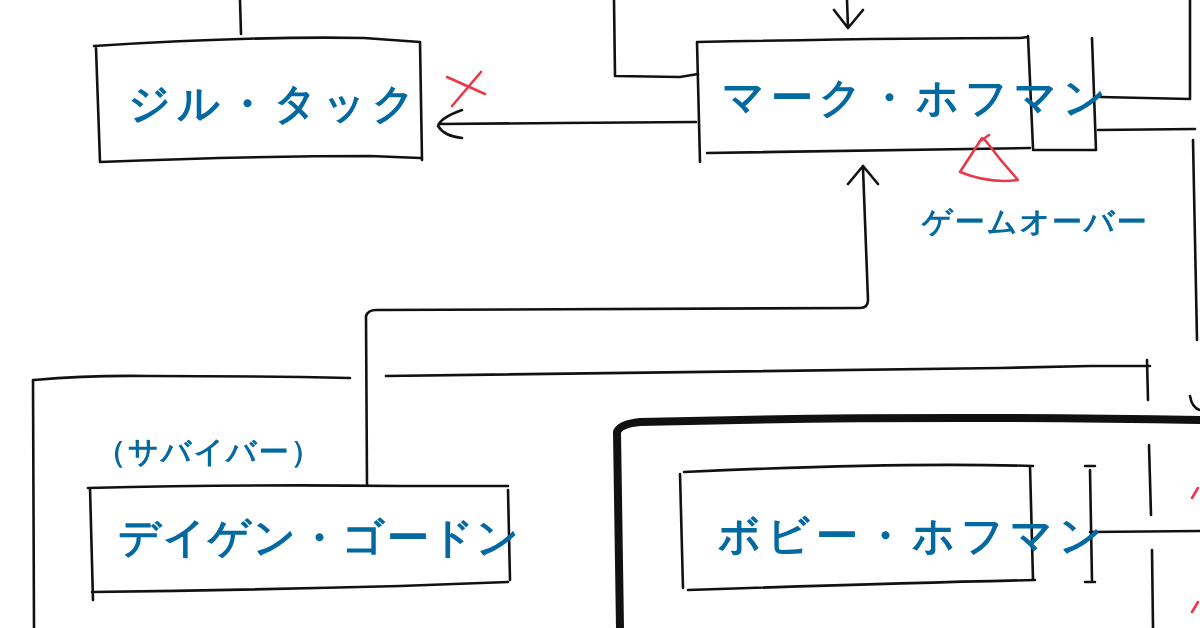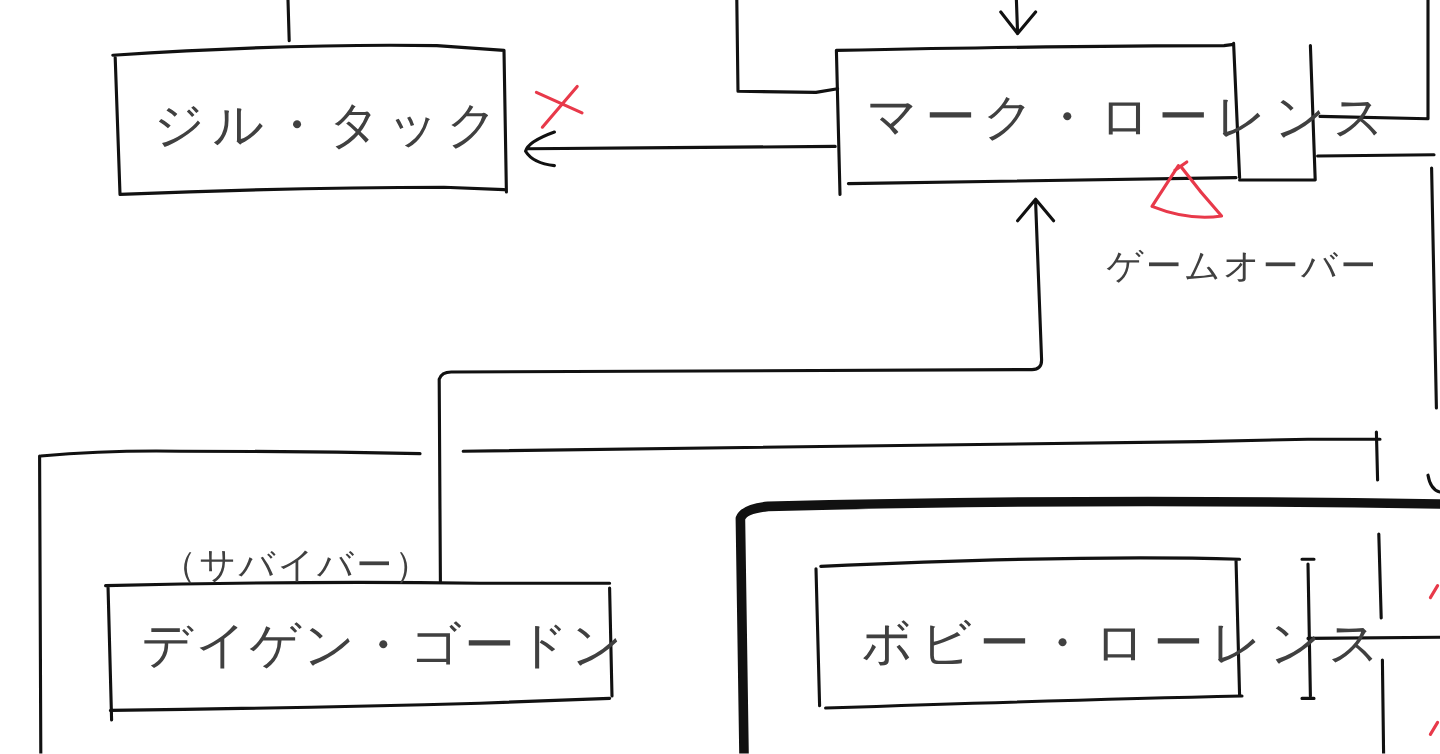--- a/index.html
+++ b/index.html
@@ -6,8 +6,8 @@
   body { width: 1200px; height: 628px; position: relative; overflow: hidden;
          font-family: "DejaVu Sans", sans-serif; }
   svg.lines { position: absolute; left: 0; top: 0; width: 1200px; height: 628px; }
-  .label { position: absolute; color: #404040; font-family: "DejaVu Sans", sans-serif;
-           white-space: nowrap; letter-spacing: 6px; font-weight: 400; }
+  .label { position: absolute; color: #0369a1; font-family: "DejaVu Sans", sans-serif;
+           white-space: nowrap; letter-spacing: 6px; font-weight: 700; }
   .node-label { font-size: 42px; }
   .note { font-size: 30px; letter-spacing: 2px; text-align: right; }
 </style>

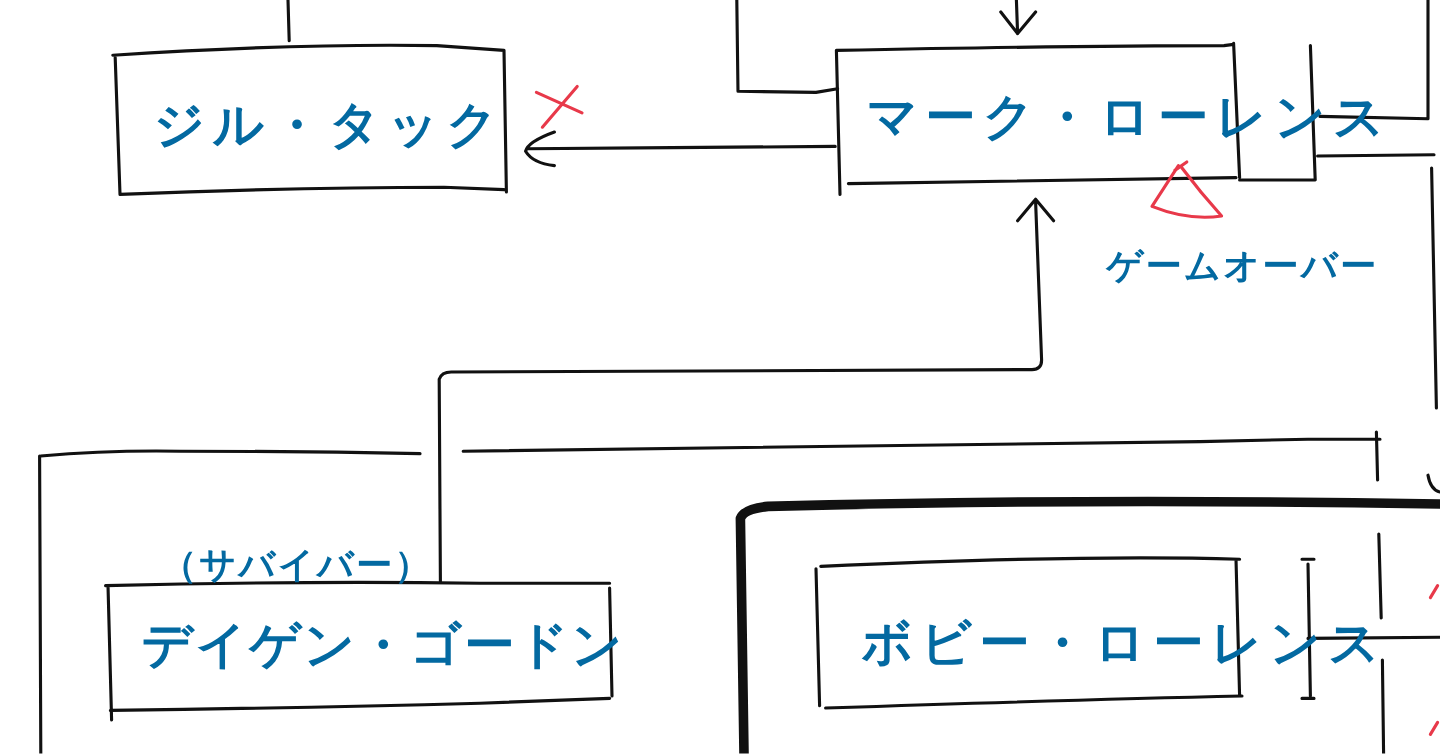--- a/index.html
+++ b/index.html
@@ -61,7 +61,7 @@
 </svg>
 
 <div class="label node-label" style="left:128px; top:76px;">ジル・タック</div>
-<div class="label node-label" style="left:722px; top:70px;">マーク・ローレンス</div>
+<div class="label node-label" style="left:722px; top:70px;">マーク・ホフマン</div>
 <div class="label node-label" style="left:118px; top:510px; letter-spacing:2px;">デイゲン・ゴードン</div>
 <div class="label node-label" style="left:718px; top:508px;">ボビー・ローレンス</div>
 

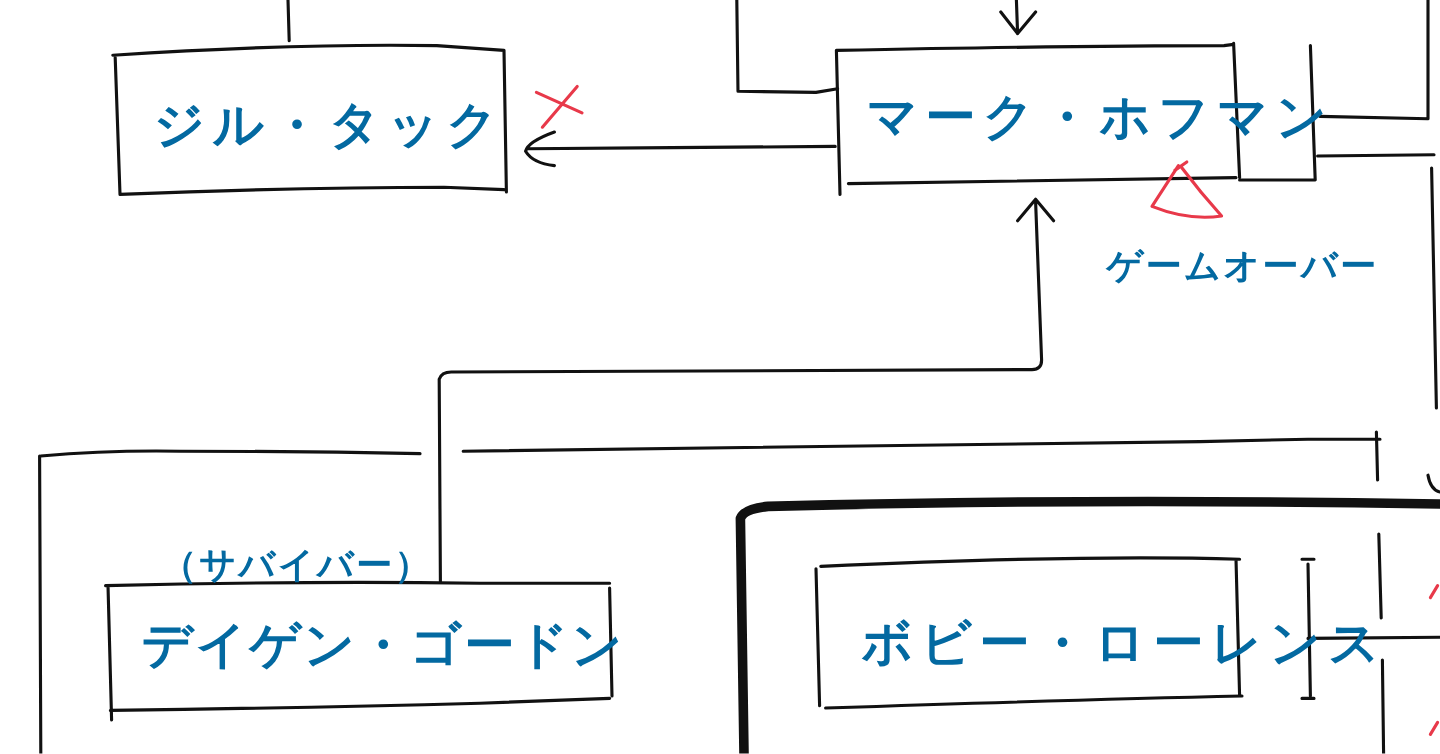--- a/index.html
+++ b/index.html
@@ -65,7 +65,7 @@
 <div class="label node-label" style="left:118px; top:510px; letter-spacing:2px;">デイゲン・ゴードン</div>
 <div class="label node-label" style="left:718px; top:508px;">ボビー・ローレンス</div>
 
-<div class="label note" style="left:96px; top:451px;margin-left:38px;">（サバイバー）</div>
+<div class="label note" style="left:96px; top:432px;">（サバイバー）</div>
 <div class="label note" style="left:922px; top:202px;">ゲームオーバー</div>
 
 </body></html>

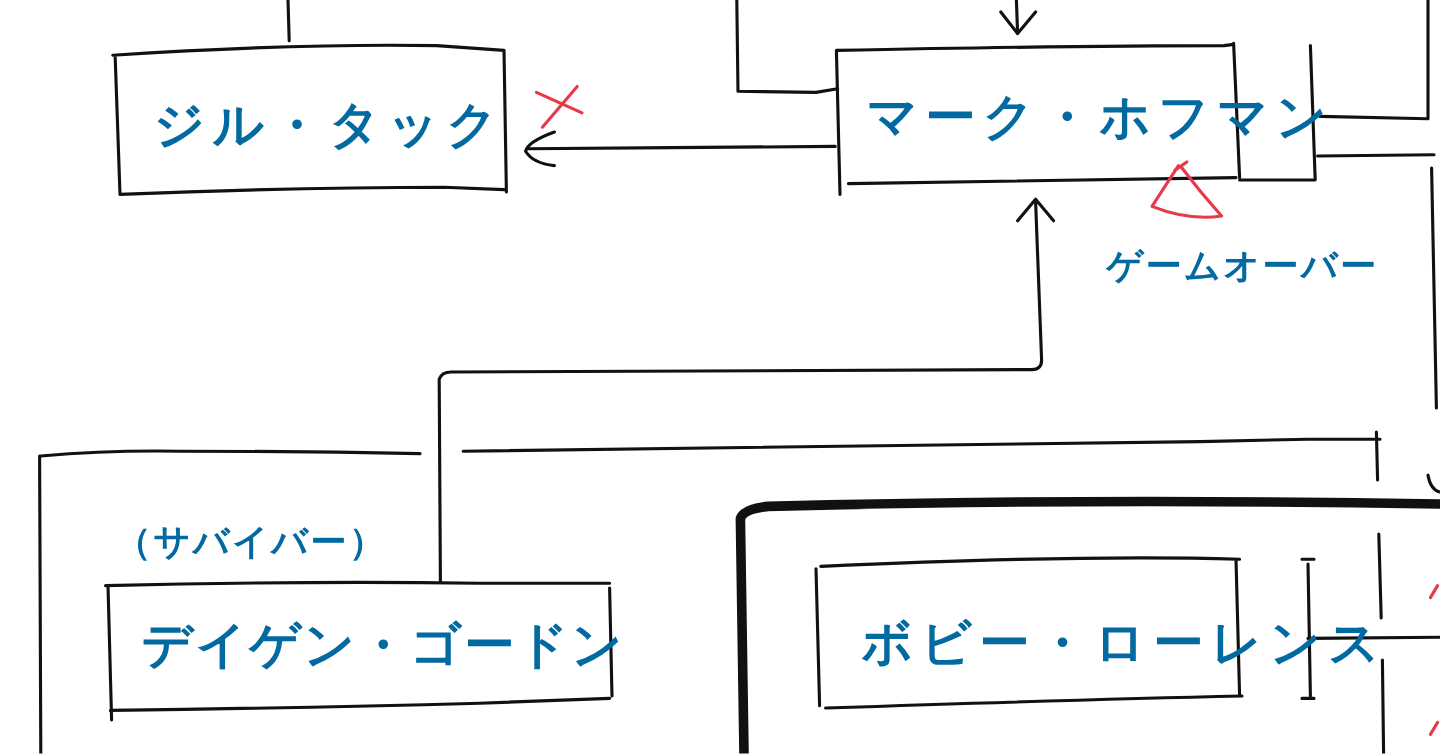--- a/index.html
+++ b/index.html
@@ -63,7 +63,7 @@
 <div class="label node-label" style="left:128px; top:76px;">ジル・タック</div>
 <div class="label node-label" style="left:722px; top:70px;">マーク・ホフマン</div>
 <div class="label node-label" style="left:118px; top:510px; letter-spacing:2px;">デイゲン・ゴードン</div>
-<div class="label node-label" style="left:718px; top:508px;">ボビー・ローレンス</div>
+<div class="label node-label" style="left:718px; top:508px;">ボビー・ホフマン</div>
 
 <div class="label note" style="left:96px; top:432px;">（サバイバー）</div>
 <div class="label note" style="left:922px; top:202px;">ゲームオーバー</div>

